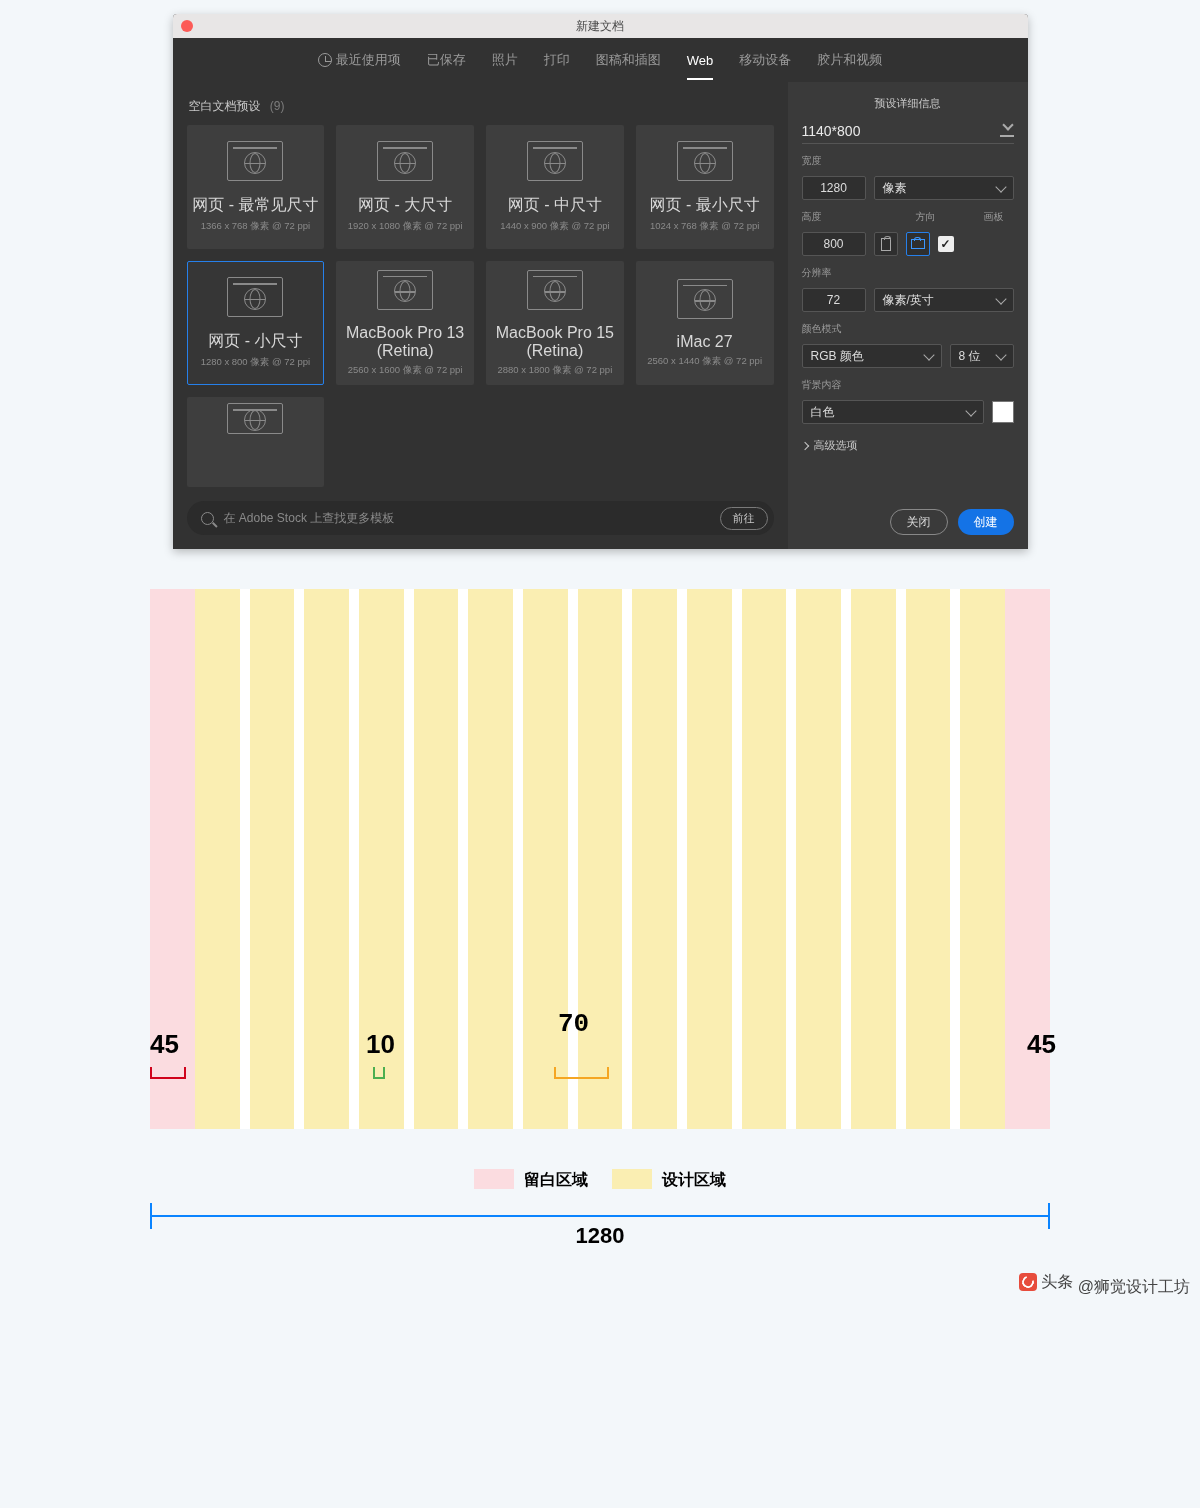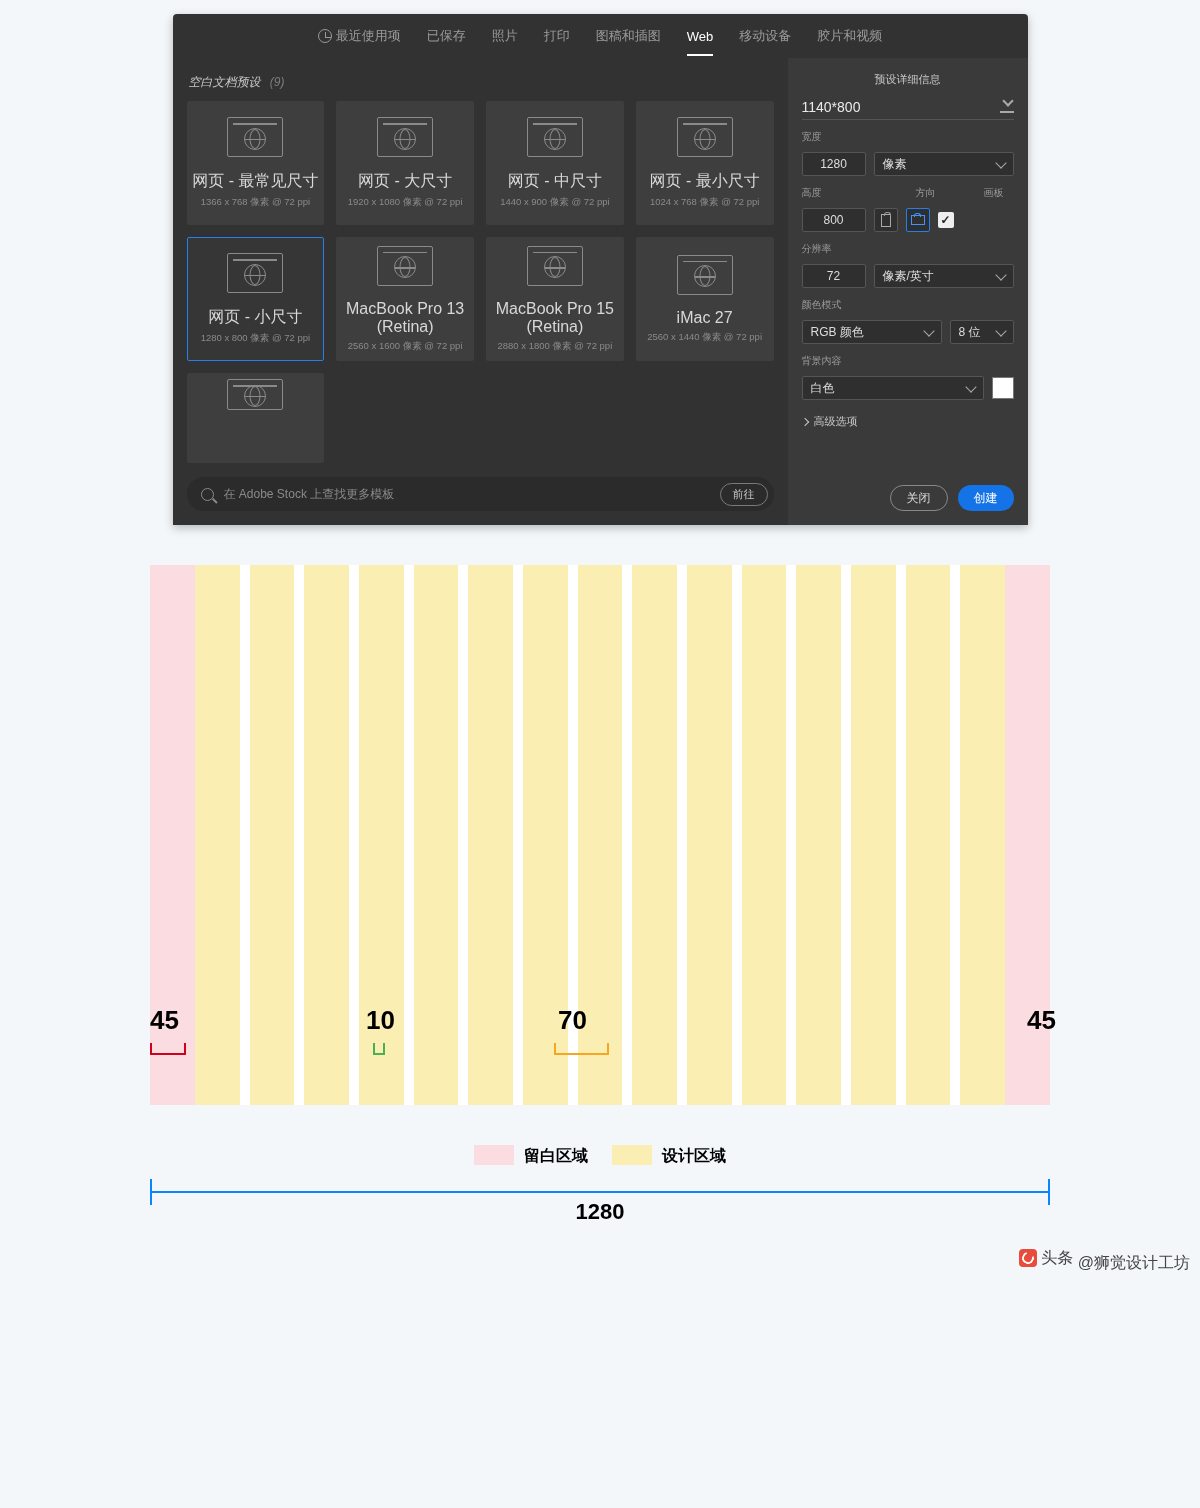--- a/index.html
+++ b/index.html
@@ -154,6 +154,10 @@
 <body>
 
 <div class="app-window">
+  <div class="titlebar">
+    <span class="close-dot"></span>
+    <span>新建文档</span>
+  </div>
 
   <div class="tabbar">
     <span class="tab"><span class="recent-ico"></span><span>最近使用项</span></span>

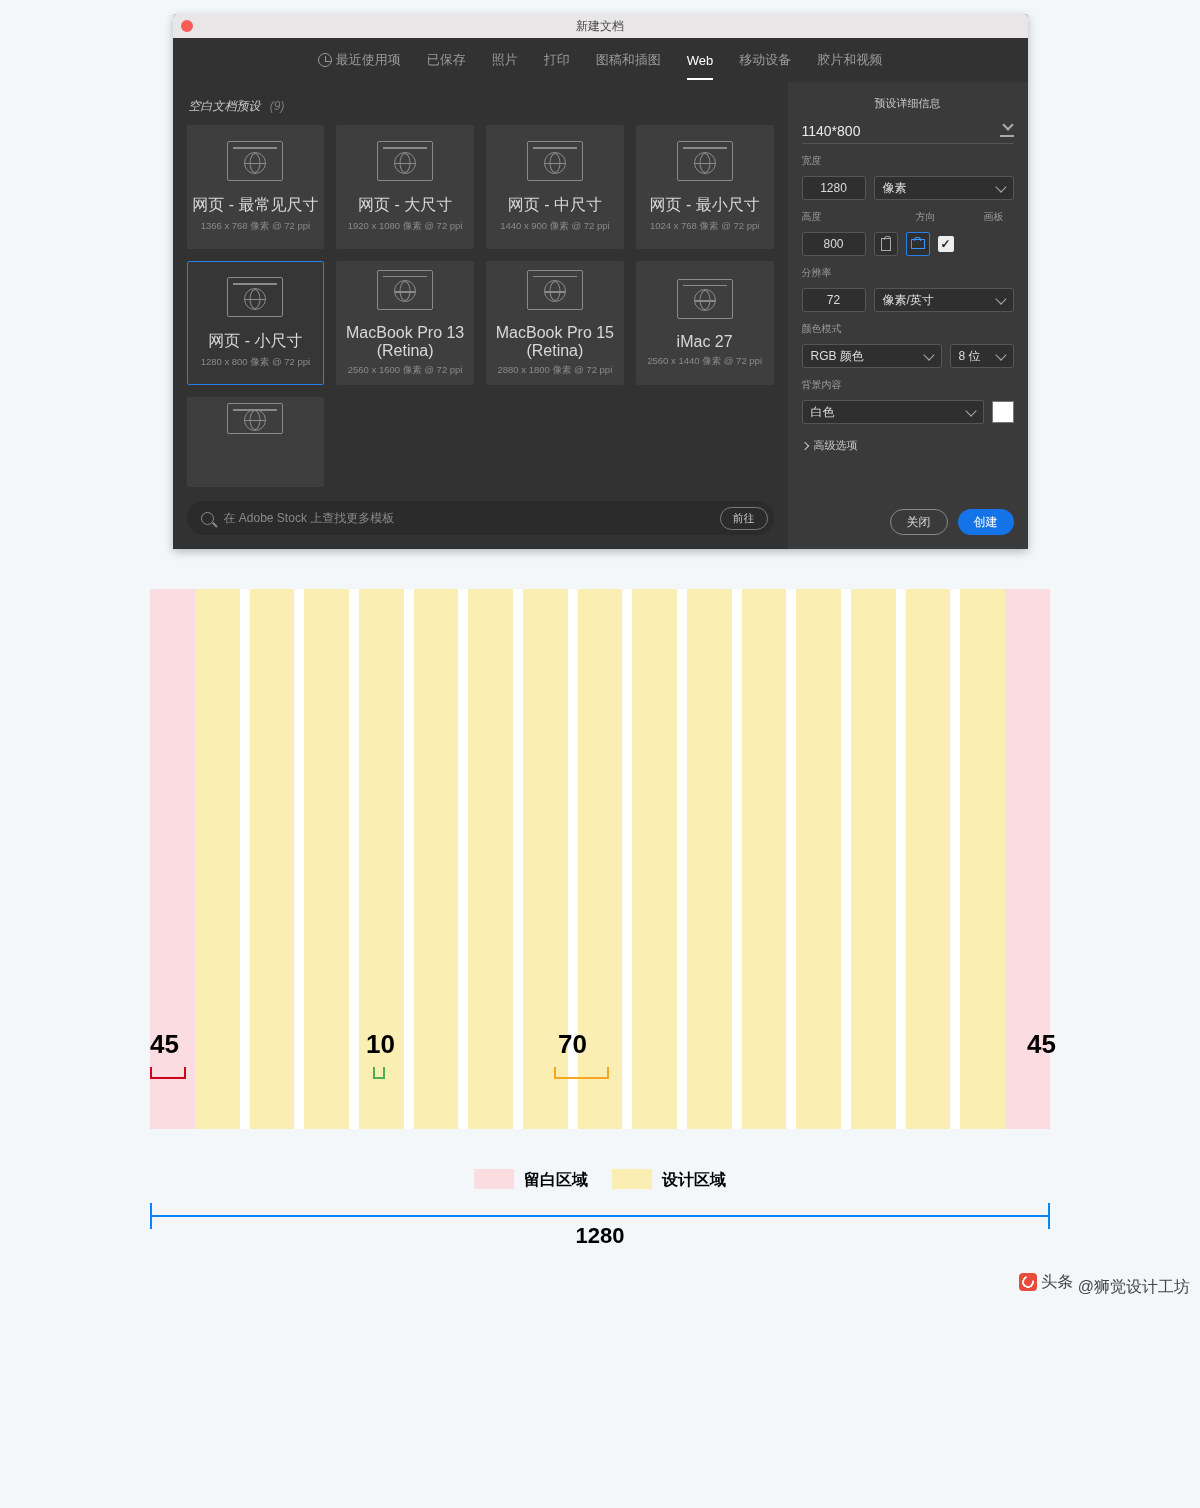--- a/index.html
+++ b/index.html
@@ -48,7 +48,7 @@
   .recent-ico::after{content:"";position:absolute;width:5px;height:5px;border-left:1.5px solid #9a9a9a;border-bottom:1.5px solid #9a9a9a;left:6px;top:2px;}
   .body-area{display:flex;}
   .left-pane{flex:1;padding:12px 14px 14px 14px;}
-  .section-label{color:#c8c8c8;font-size:12px;margin:4px 0 10px 2px;font-style:italic;}
+  .section-label{color:#c8c8c8;font-size:12px;margin:4px 0 10px 2px;}
   .section-label .count{color:#7c7c7c;margin-left:6px;}
   .grid{display:grid;grid-template-columns:repeat(4,1fr);gap:12px;}
   .preset{

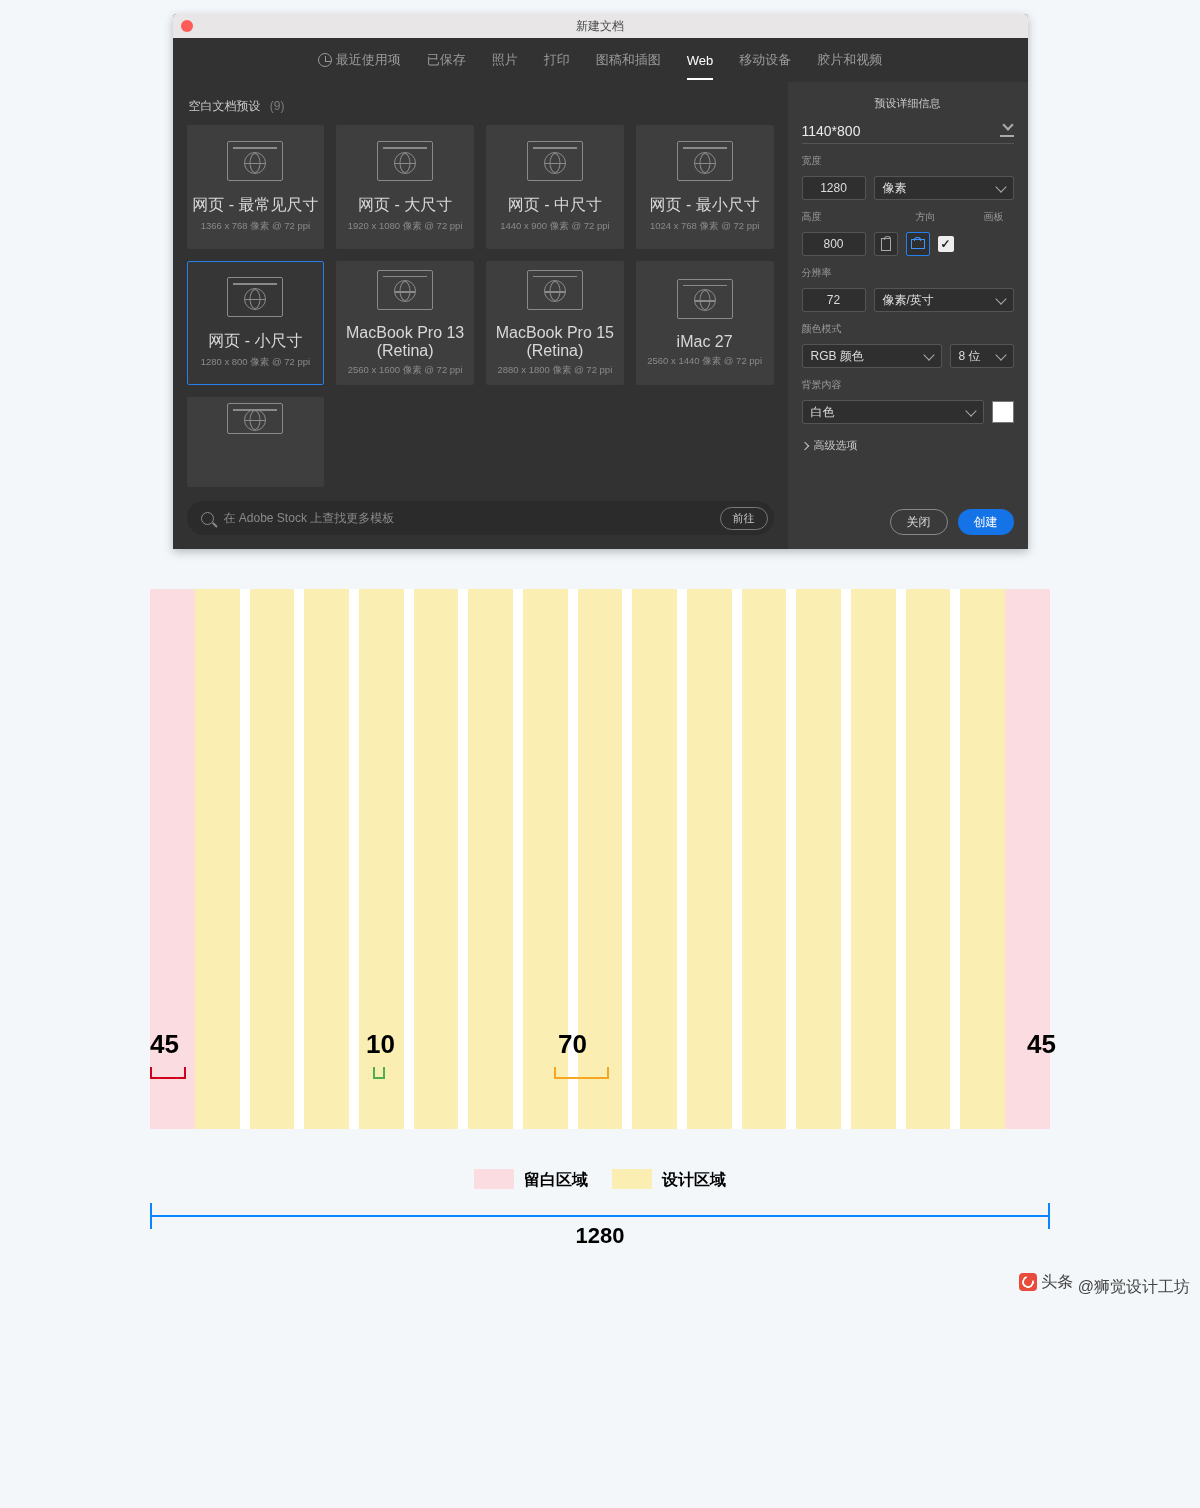--- a/index.html
+++ b/index.html
@@ -128,7 +128,7 @@
   .dim-label.l45{left:0;top:440px;}
   .dim-label.r45{right:-6px;top:440px;}
   .dim-label.l10{left:216px;top:440px;}
-  .dim-label.l70{left:408px;top:440px;}
+  .dim-label.l70{left:408px;top:420px;font-family:Liberation Mono, monospace;}
   .bracket{position:absolute;height:12px;border:2px solid;border-top:none;}
   .bracket.red{border-color:#d0021b;}
   .bracket.green{border-color:#4caf50;}

